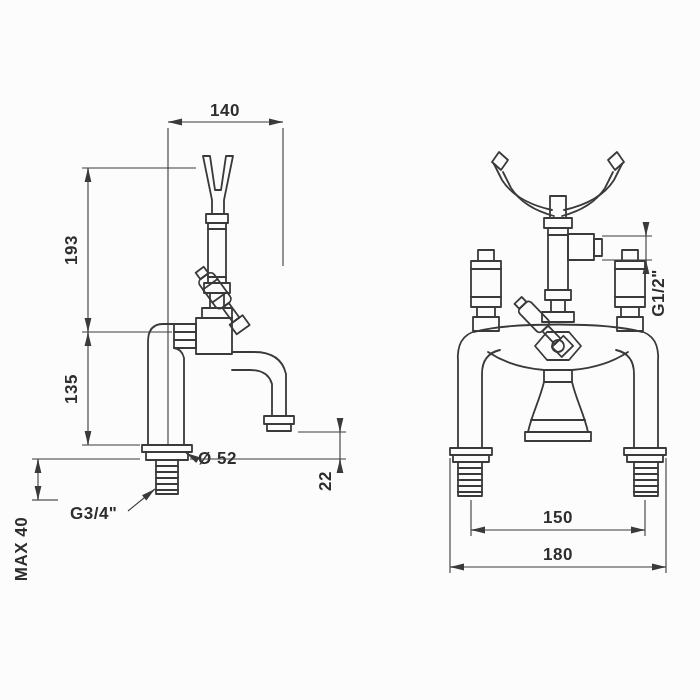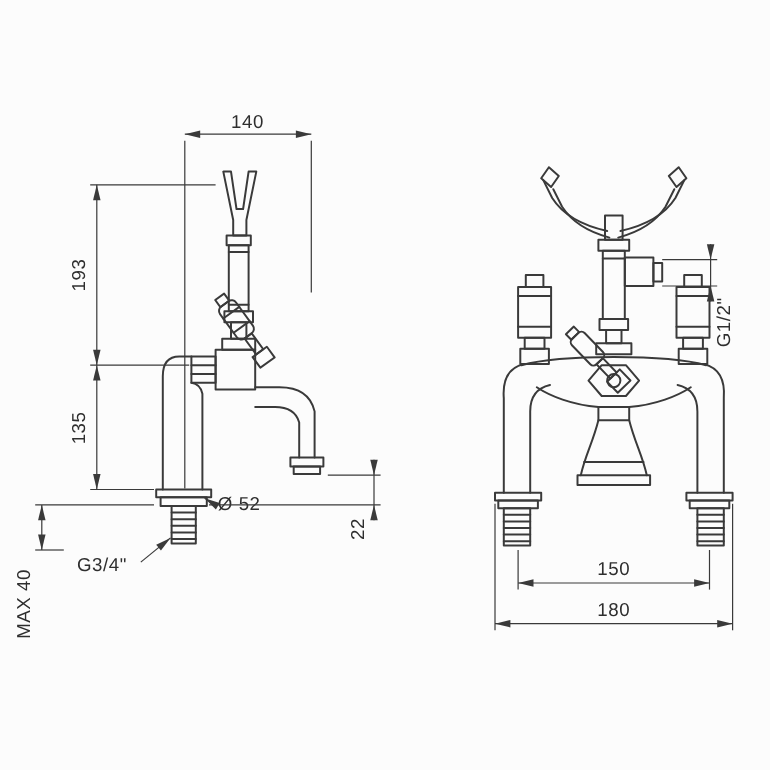--- a/index.html
+++ b/index.html
@@ -8,7 +8,7 @@
     background:#fcfcfc;
     font-family:"Liberation Sans","DejaVu Sans",sans-serif;
   }
-  .stage{position:relative;width:700px;height:700px;overflow:hidden;}
+  .stage{position:relative;width:700px;height:700px;overflow:hidden;font-weight:bold;}
   svg{display:block;}
   .obj{stroke:#3a3a3a;stroke-width:1.8;fill:none;stroke-linejoin:round;stroke-linecap:round;}
   .dim{stroke:#3a3a3a;stroke-width:1.1;fill:none;}

